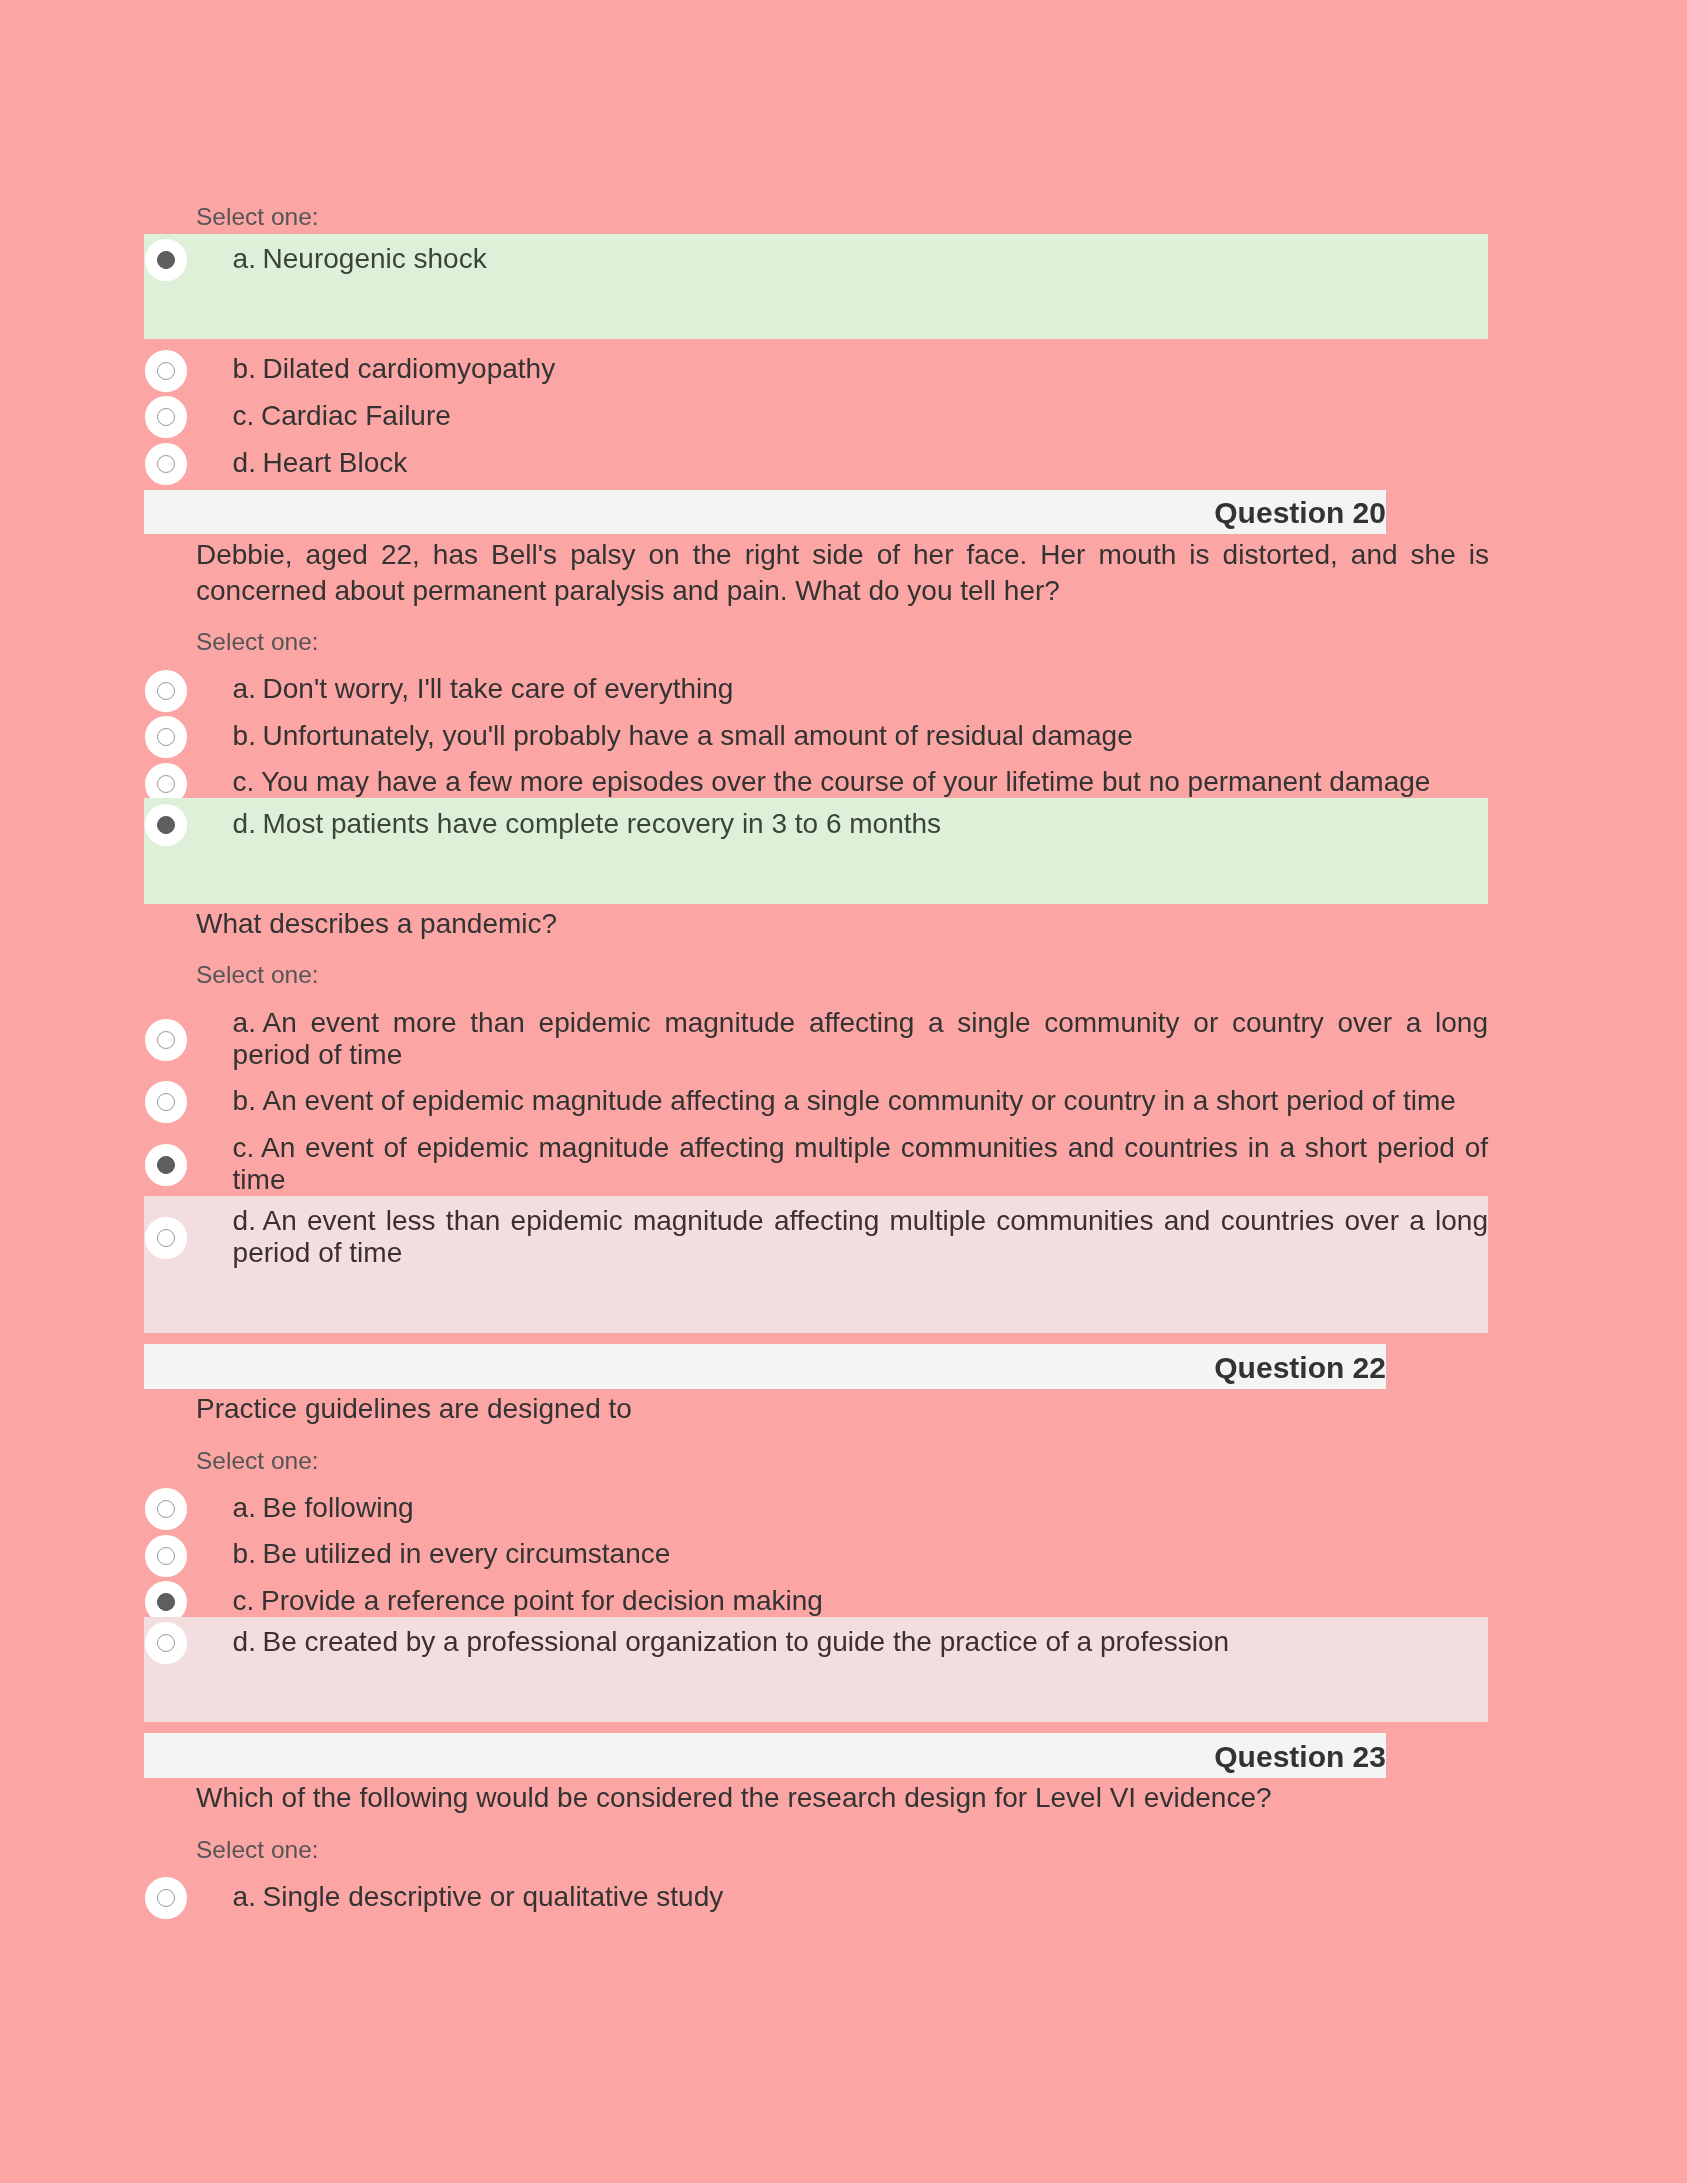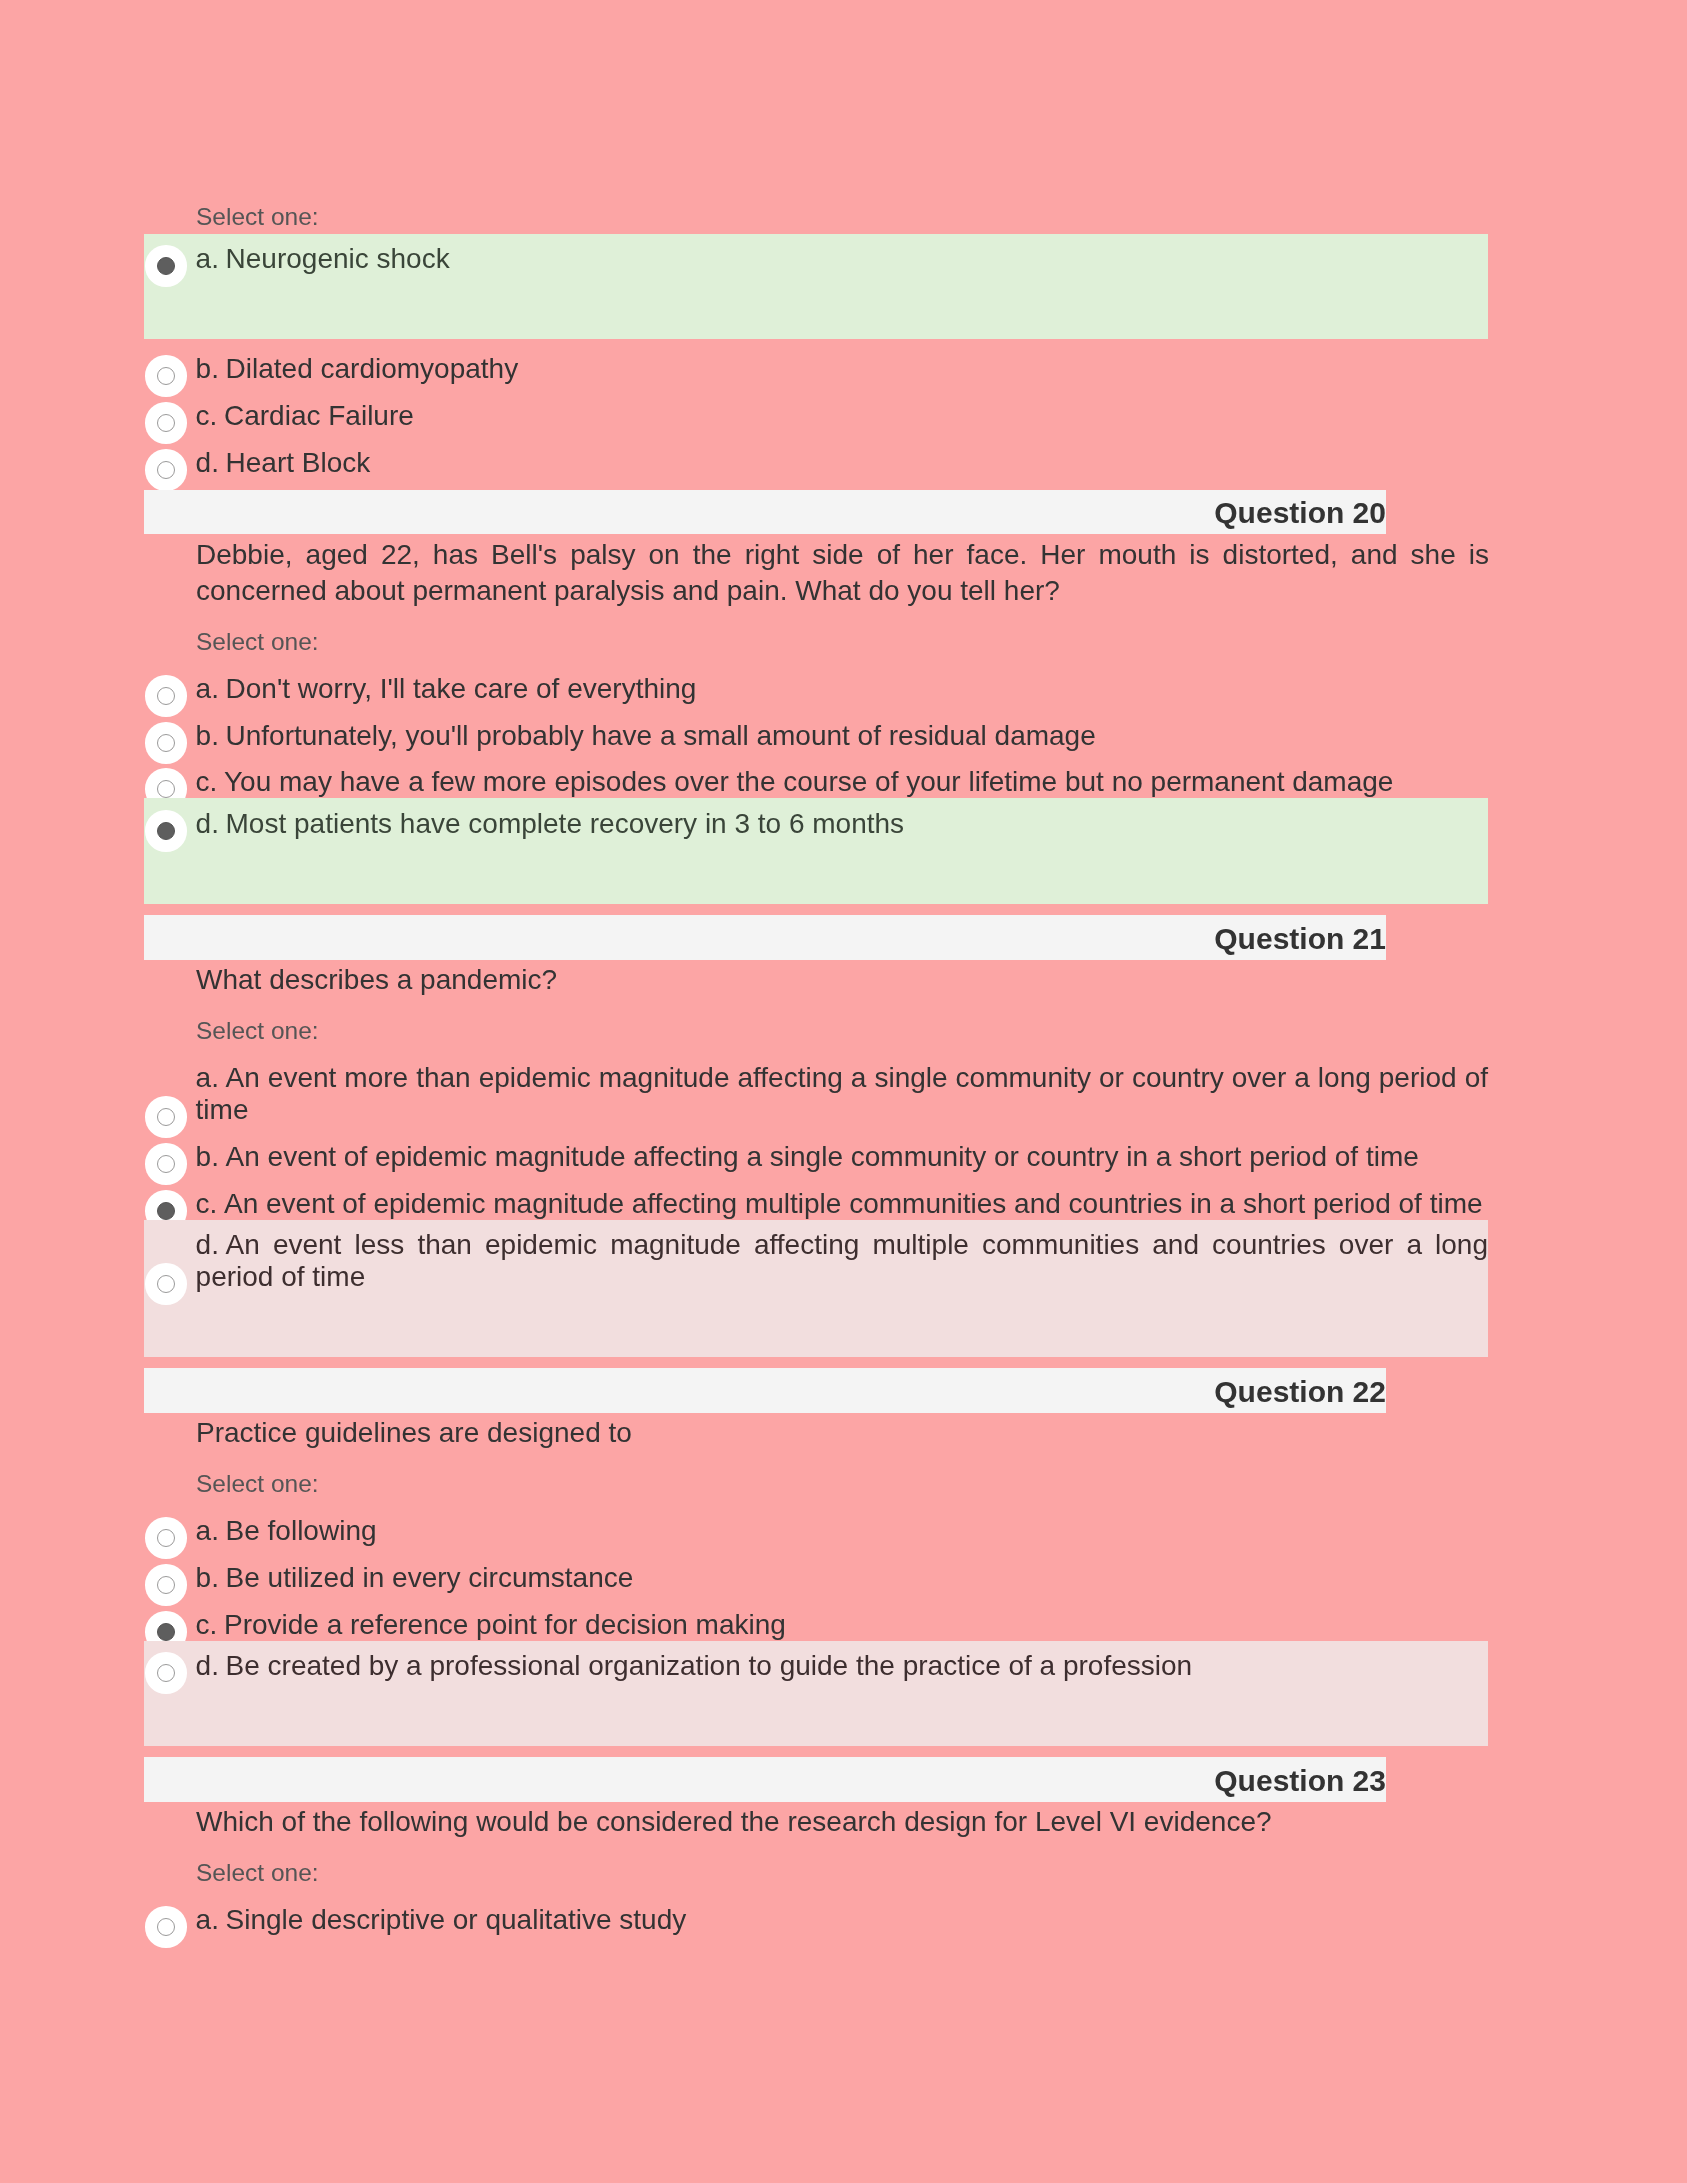--- a/index.html
+++ b/index.html
@@ -28,7 +28,7 @@
   .opt.green .opttext{color:#3a4539;}
   .opt.red .opttext{color:#3d2e2f;}
   .opt.green>.optrow, .opt.red>.optrow{padding-top:9.3px;}
-  .optrow{position:relative;display:flex;align-items:flex-end;padding:14.6px 0 0 0;}
+  .optrow{position:relative;display:flex;align-items:center;padding:14.6px 0 0 0;gap:37px;}
   .radio{flex:0 0 auto;width:18px;height:18px;border:1.3px solid #9a9a9a;border-radius:50%;
          background:#ffffff;margin:2.6px 0 0 12.6px;box-sizing:border-box;
          box-shadow:0 0 0 12px #ffffff;}

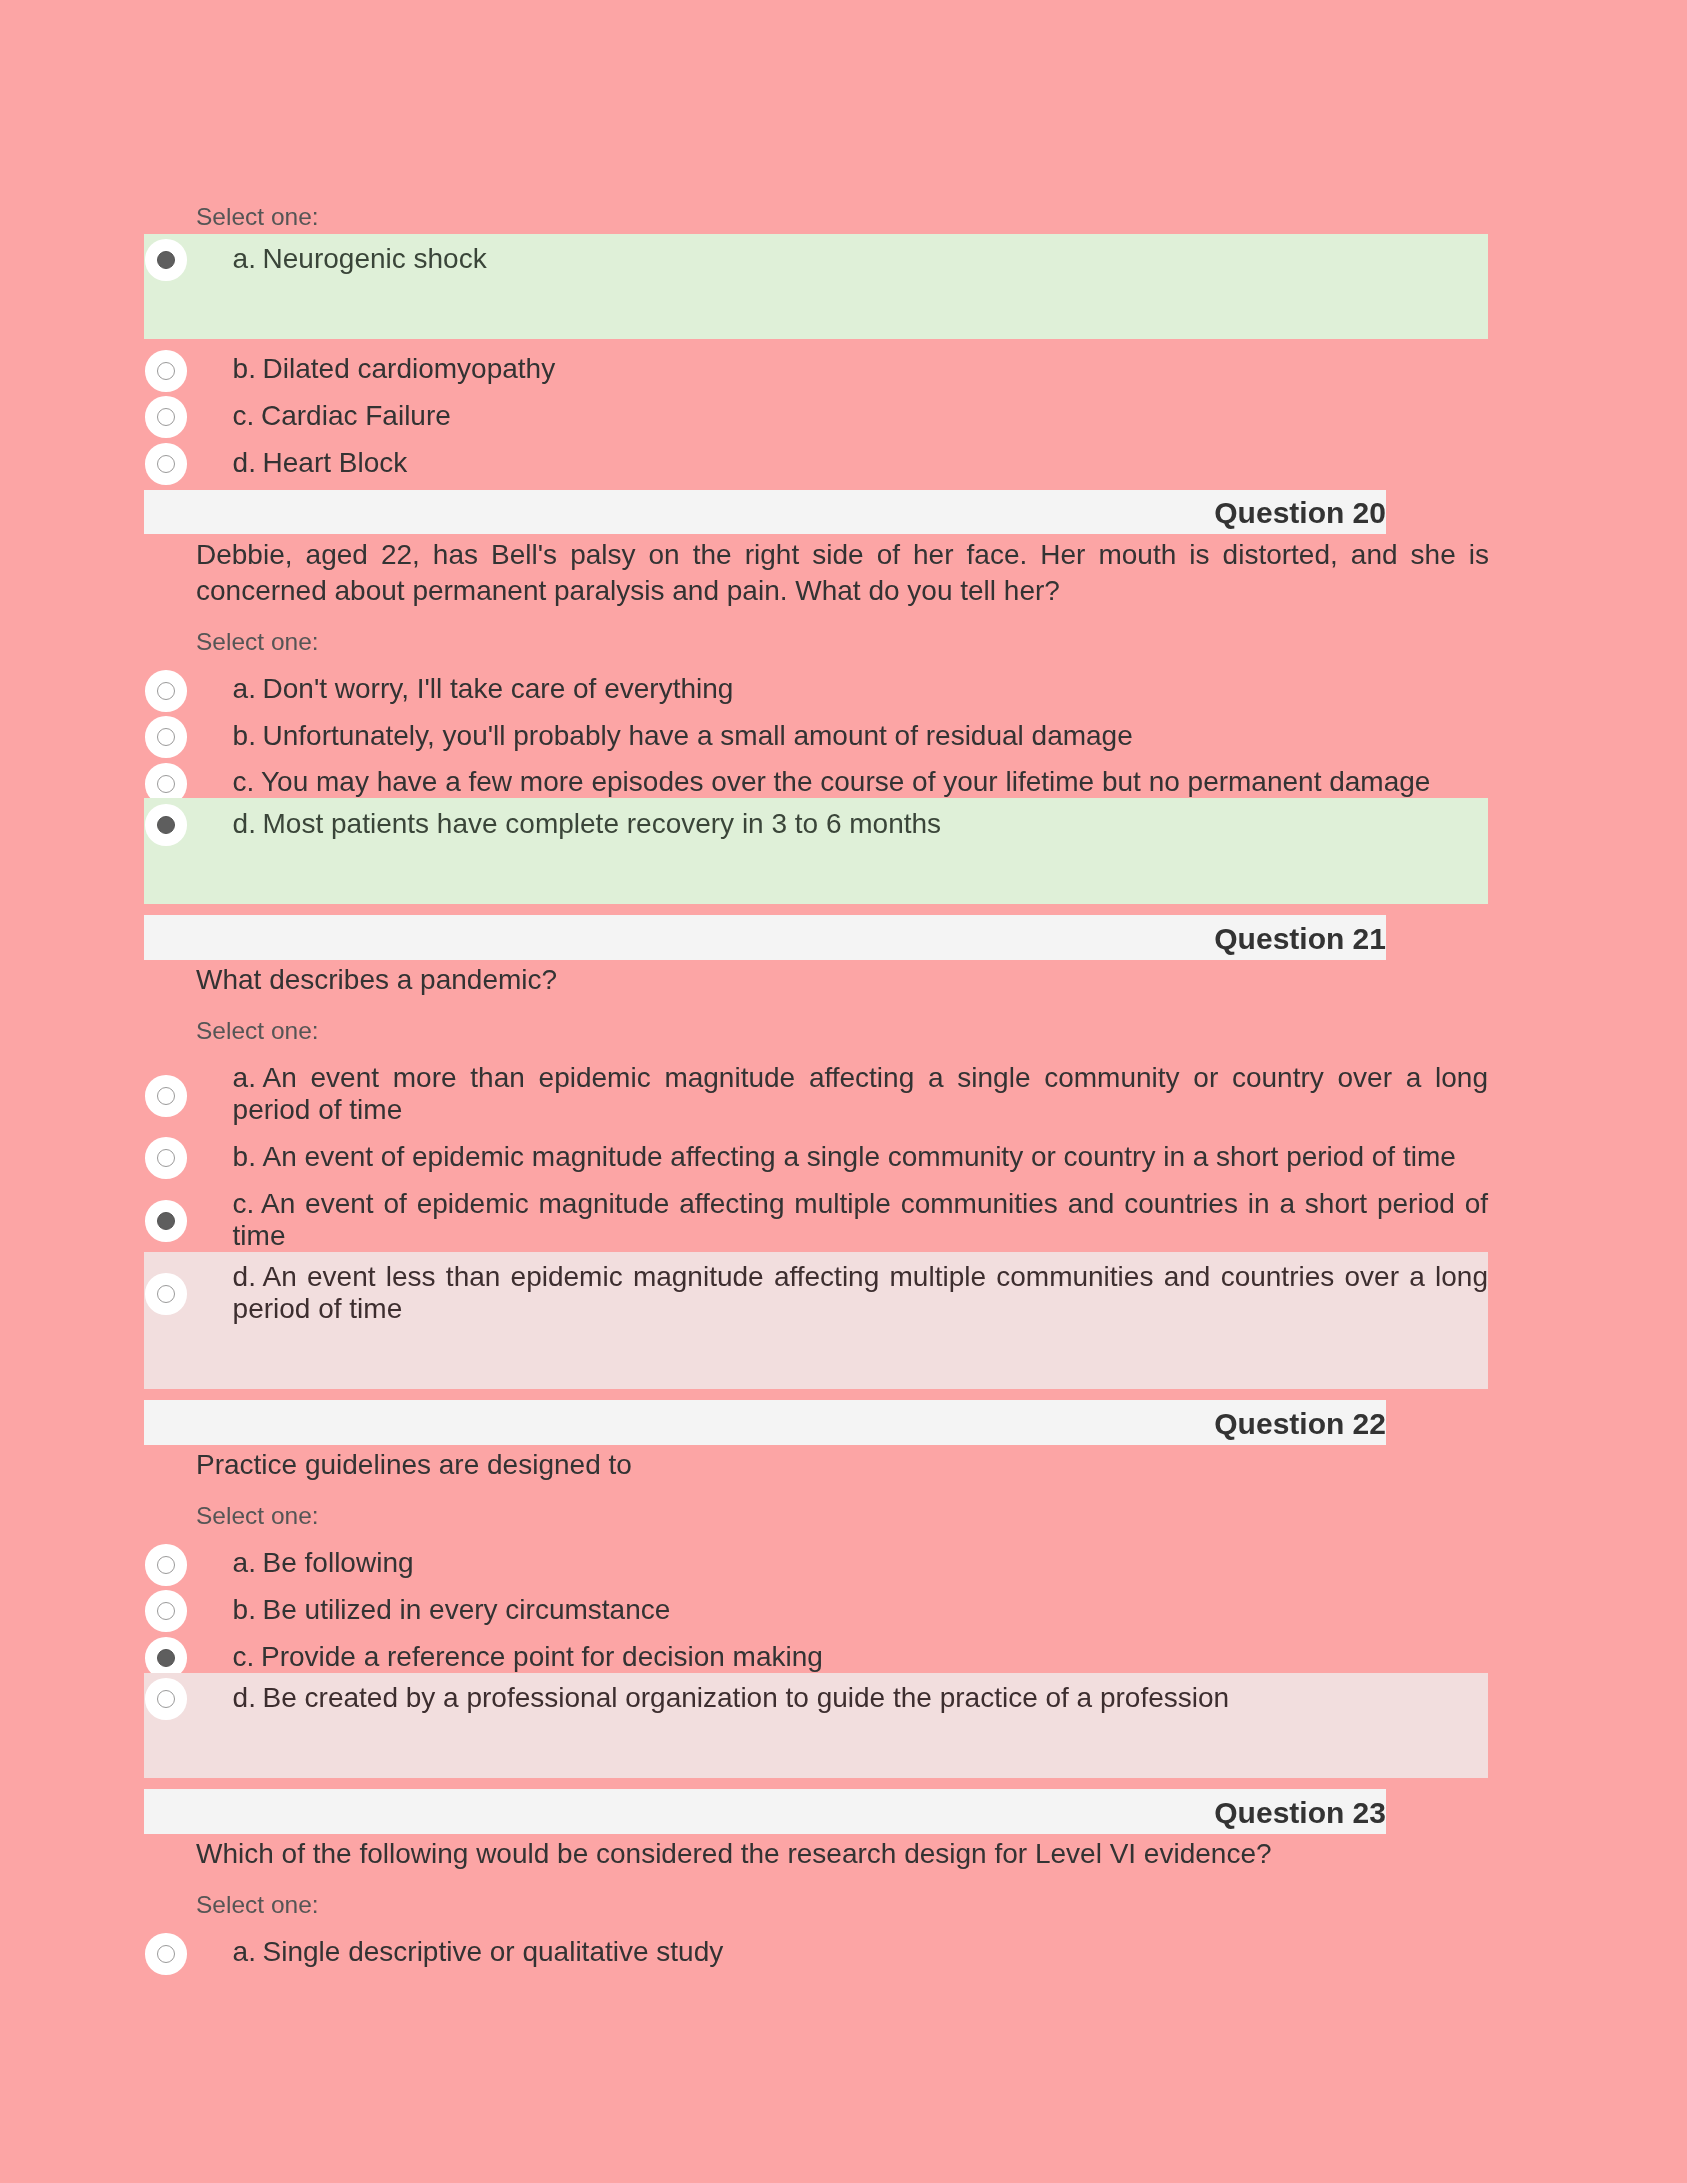--- a/index.html
+++ b/index.html
@@ -109,11 +109,6 @@
       </ul>
     </section>
     <section class="qblock">
-      <div class="qhead">
-        <div class="qhead-inner">
-          <div class="qnum">Question 21</div>
-        </div>
-      </div>
       <div class="qtext">What describes a pandemic?</div>
       <div class="selone">Select one:</div>
       <ul class="optlist">

